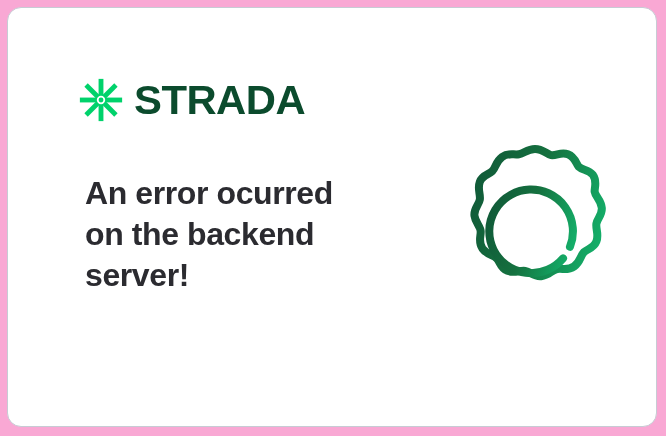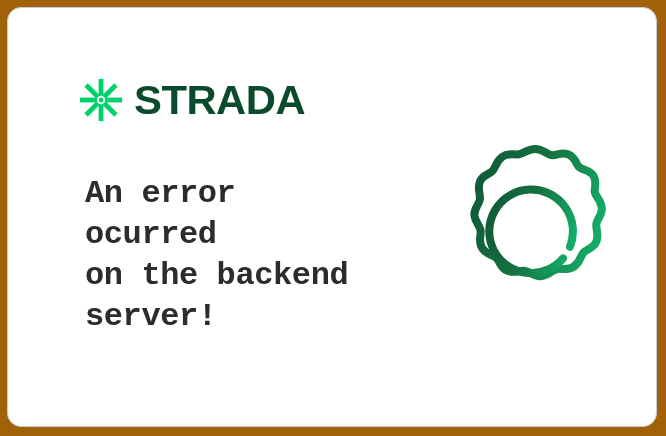--- a/index.html
+++ b/index.html
@@ -20,7 +20,7 @@
     position: relative;
     width: 666px;
     height: 436px;
-    background: #a16207;
+    background: #f9a8d4;
   }
 
   

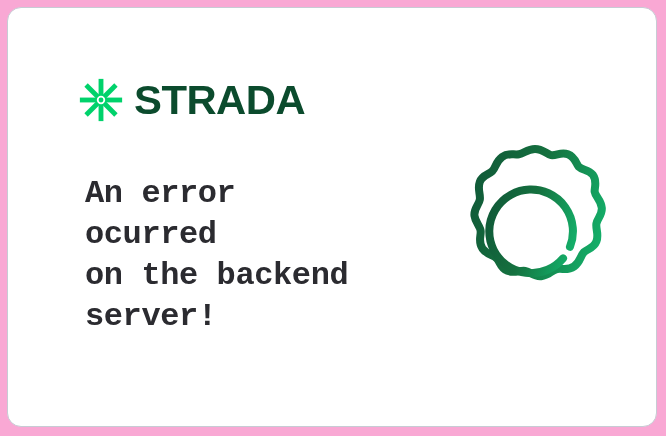--- a/index.html
+++ b/index.html
@@ -70,7 +70,7 @@
     left: 77px;
     top: 165px;
     width: 300px;
-    font-family: Liberation Mono, monospace;
+    font-family: Liberation Sans, sans-serif;
     font-size: 32px;
     font-weight: bold;
     line-height: 41px;

